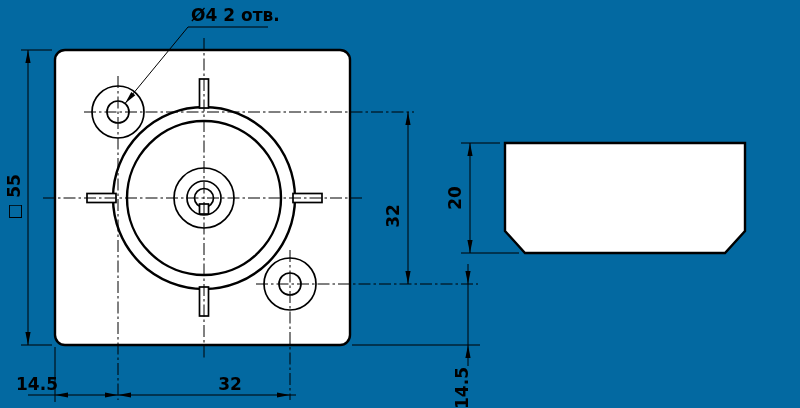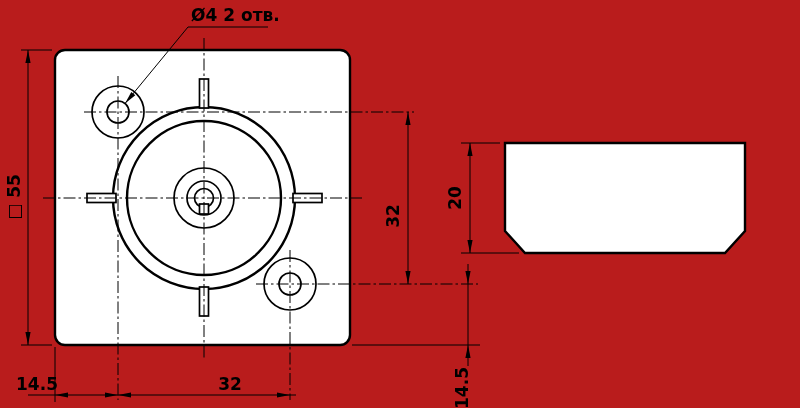--- a/index.html
+++ b/index.html
@@ -3,7 +3,7 @@
 <meta charset="utf-8">
 <style>
   html,body{margin:0;padding:0;background:#ffffff;}
-  .page{position:relative;width:800px;height:408px;background:#b91c1c;overflow:hidden;}
+  .page{position:relative;width:800px;height:408px;background:#0369a1;overflow:hidden;}
   svg{display:block;}
   .contour{fill:none;stroke:#000;stroke-width:2.4;}
   .contour-fill{fill:#ffffff;stroke:#000;stroke-width:2.4;}

